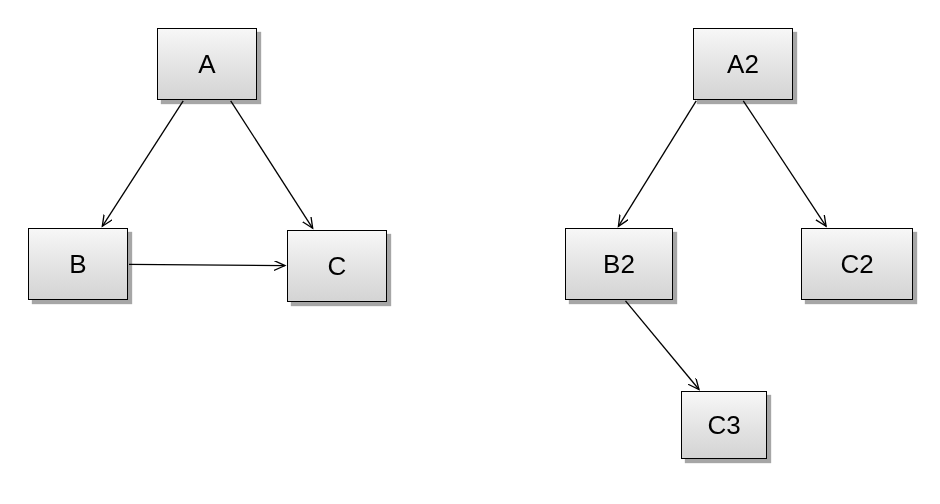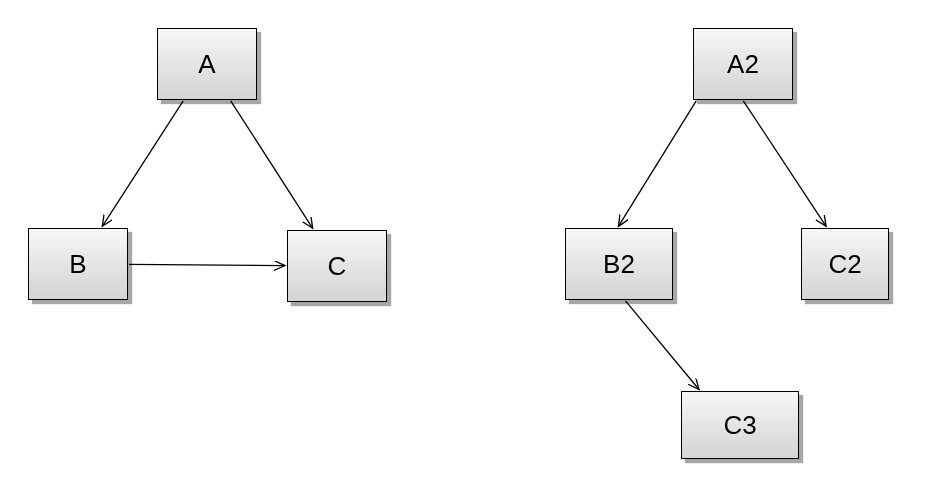--- a/index.html
+++ b/index.html
@@ -79,7 +79,7 @@
     <div class="node" style="left: 545px; top: 228px; width: 108px; height: 72px; margin-left: 20px;">
       <span>B2</span>
     </div>
-    <div class="node" style="left: 801px; top: 228px; width: 88px; height: 72px;">
+    <div class="node" style="left: 801px; top: 228px; width: 112px; height: 72px;">
       <span>C2</span>
     </div>
     <div class="node" style="left: 681px; top: 391px; width: 118px; height: 68px;">

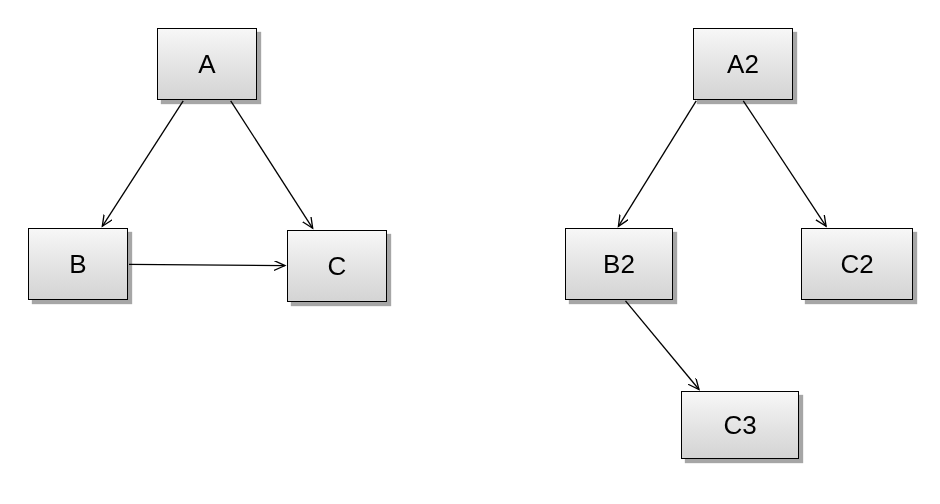--- a/index.html
+++ b/index.html
@@ -82,7 +82,7 @@
     <div class="node" style="left: 801px; top: 228px; width: 112px; height: 72px;">
       <span>C2</span>
     </div>
-    <div class="node" style="left: 681px; top: 391px; width: 118px; height: 68px;">
+    <div class="node" style="left: 681px; top: 391px; width: 86px; height: 68px;">
       <span>C3</span>
     </div>
   </div>

